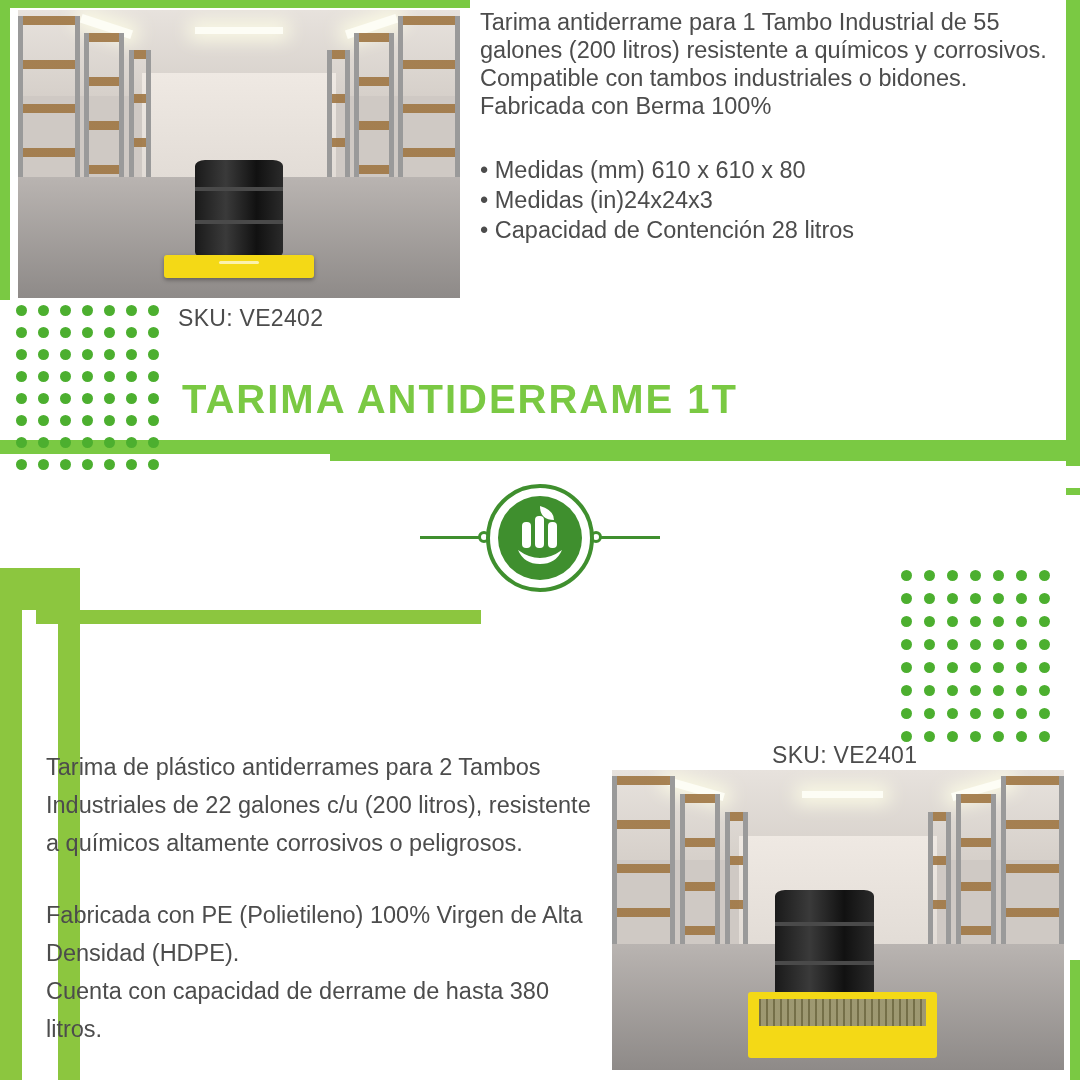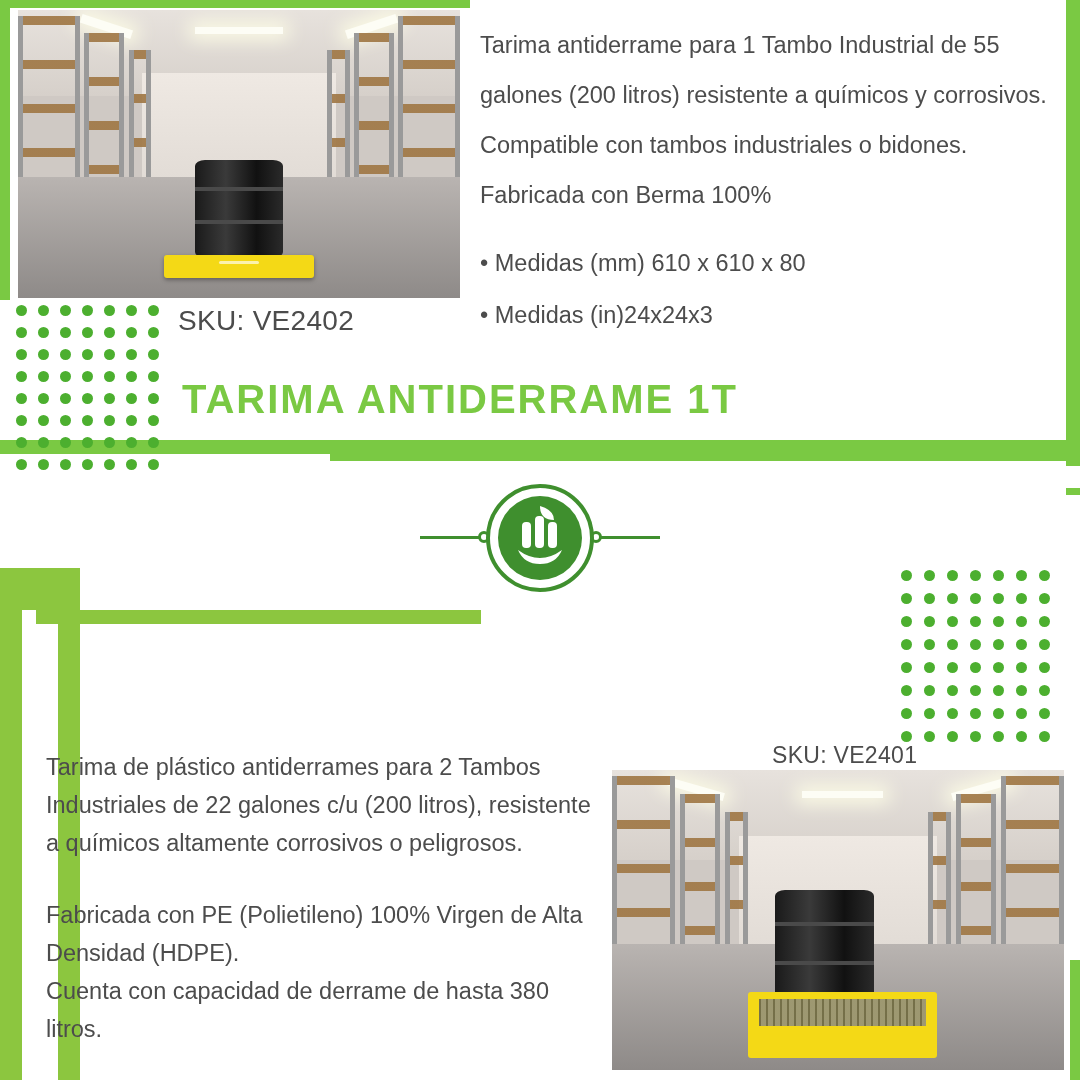--- a/index.html
+++ b/index.html
@@ -173,11 +173,11 @@
 
   
   .top-text {
-    position: absolute; left: 480px; top: 20px;
+    position: absolute; left: 480px; top: 8px;
     width: 575px;
     color: #4c4c4c;
     font-size: 23.5px;
-    line-height: 50px;
+    line-height: 28px;
   }
   .top-text p { margin-bottom: 0; }
   .spec-list { margin-top: 18px; list-style: none; }

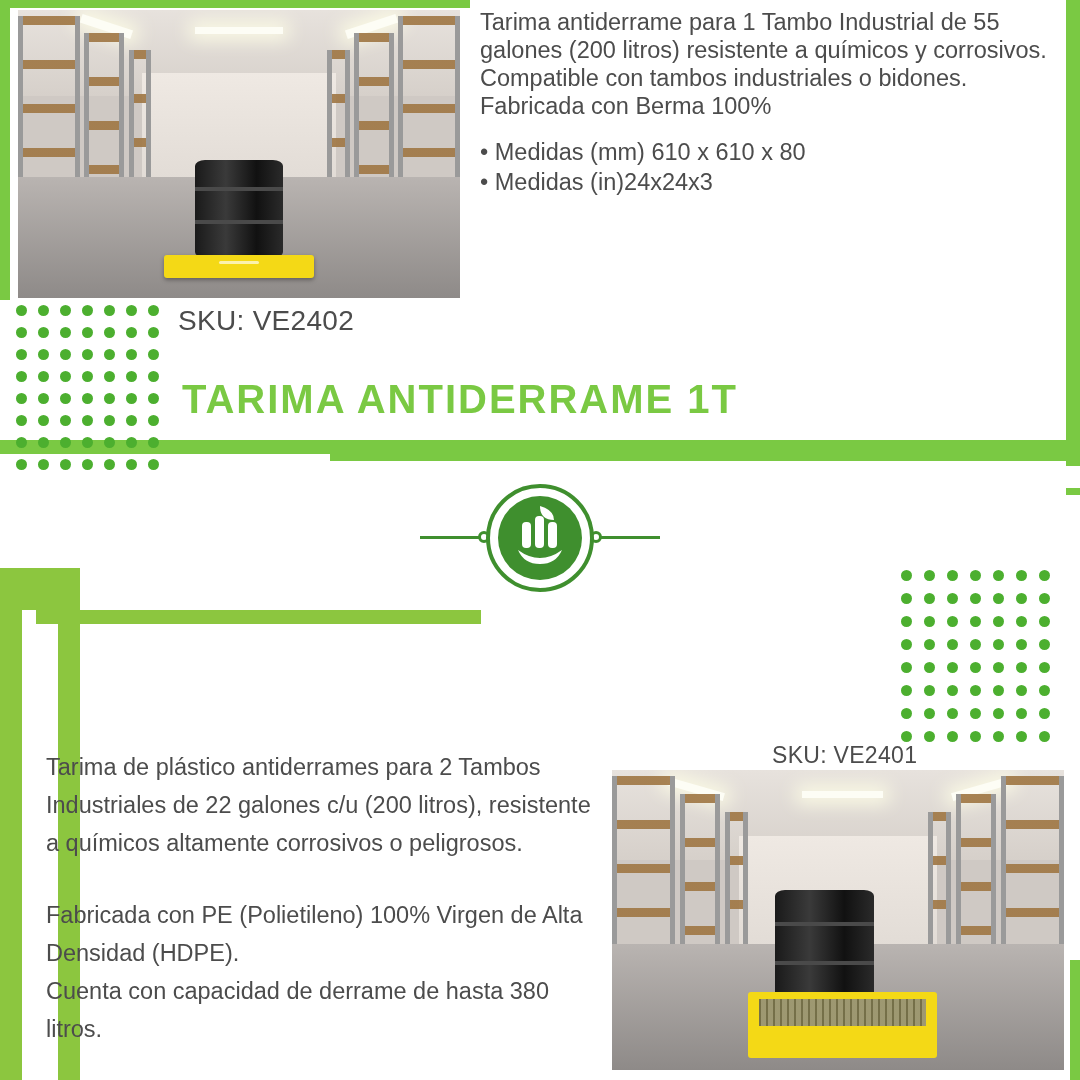--- a/index.html
+++ b/index.html
@@ -180,7 +180,7 @@
     line-height: 28px;
   }
   .top-text p { margin-bottom: 0; }
-  .spec-list { margin-top: 18px; list-style: none; }
+  .spec-list { margin-top: 36px; list-style: none; }
   .spec-list li { margin-bottom: 2px; }
   .spec-list li:before { content: "• "; }
 

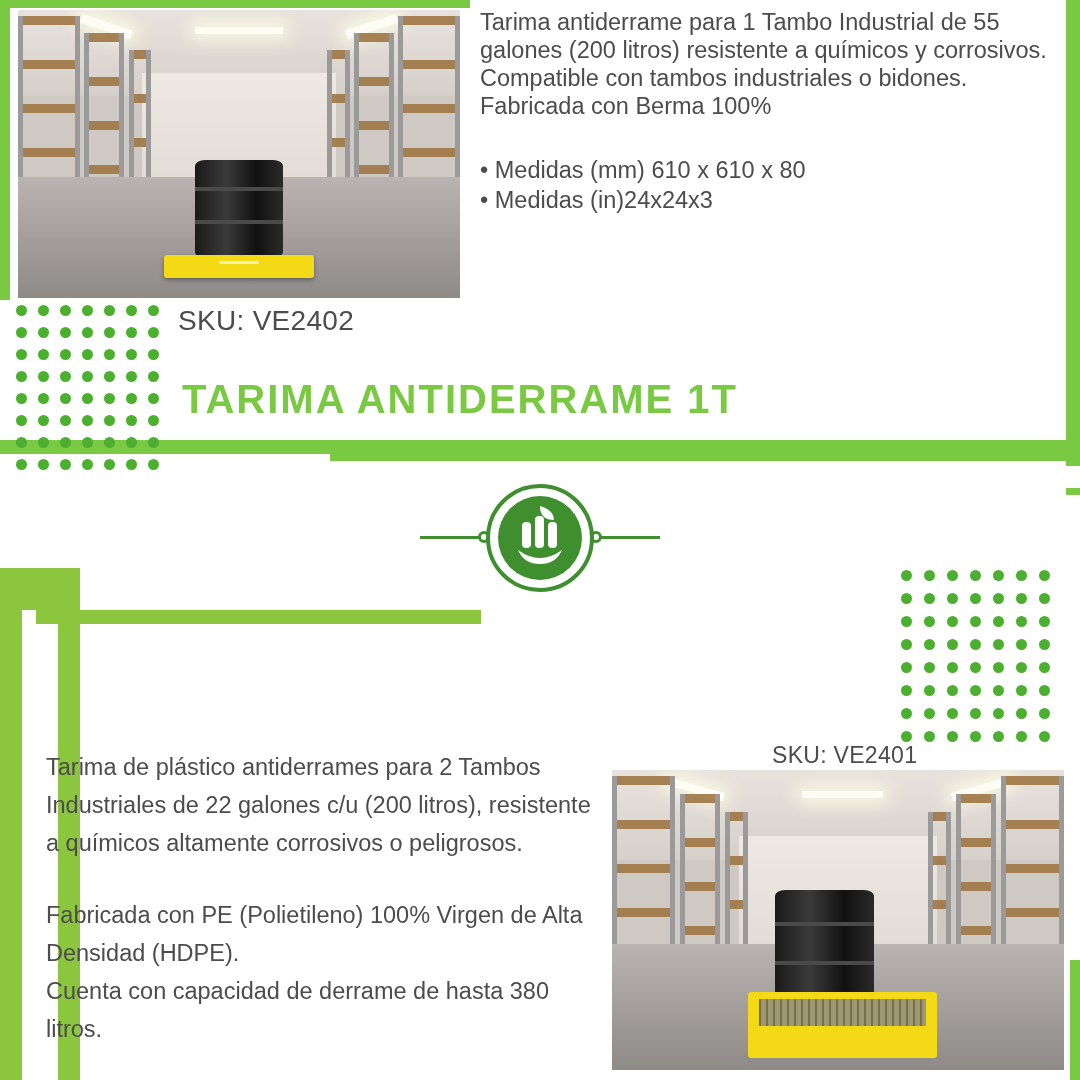--- a/index.html
+++ b/index.html
@@ -391,6 +391,7 @@
     <ul class="spec-list">
       <li>Medidas (mm) 610 x 610 x 80</li>
       <li>Medidas (in)24x24x3</li>
+      <li>Capacidad de Contención 28 litros</li>
     </ul>
   </div>
 

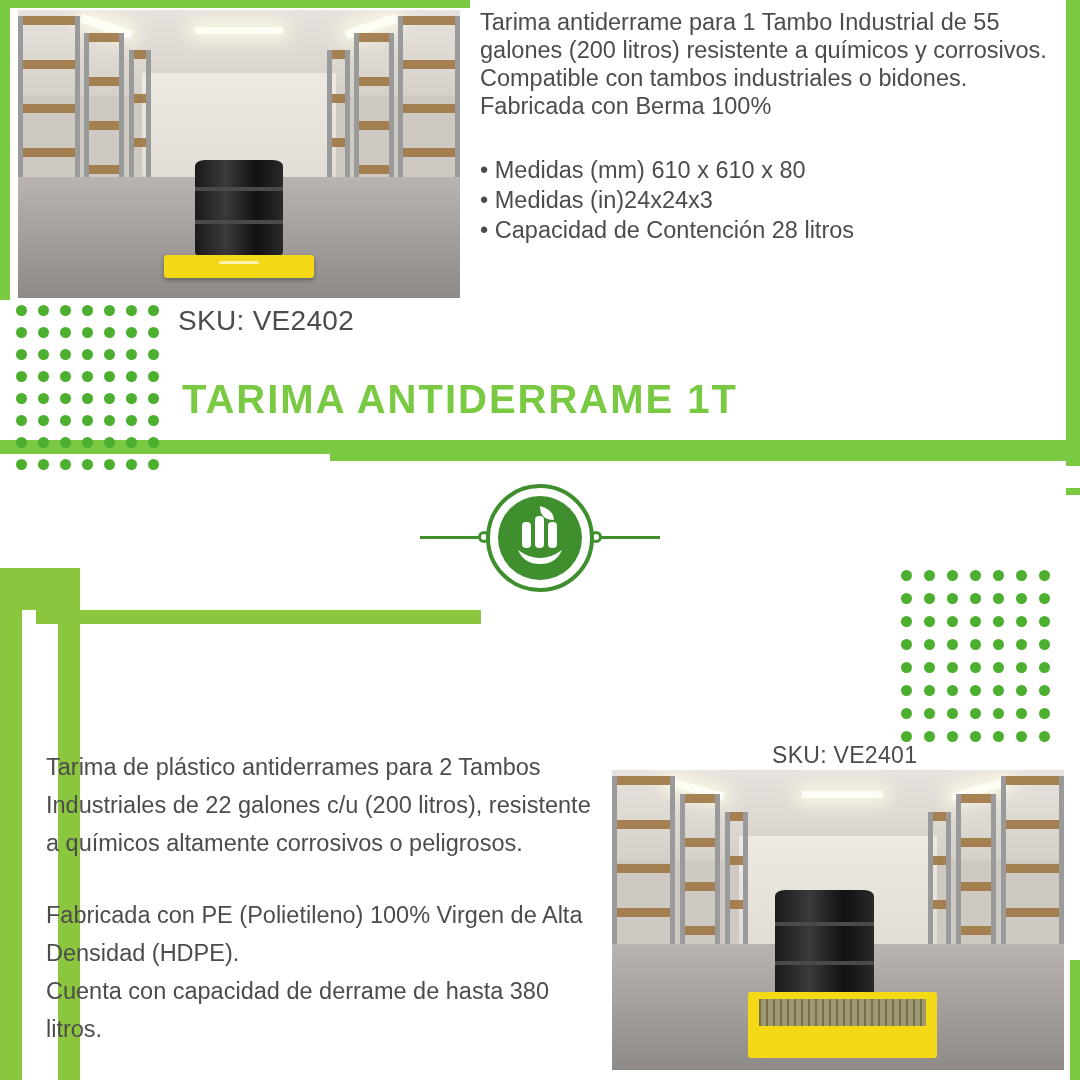--- a/index.html
+++ b/index.html
@@ -186,7 +186,7 @@
 
   .sku-top {
     position: absolute; left: 178px; top: 305px;
-    font-size: 28px; color: #4c4c4c; letter-spacing: .3px;
+    font-size: 23px; color: #4c4c4c; letter-spacing: .3px;
   }
   .sku-bottom {
     position: absolute; left: 772px; top: 742px;

